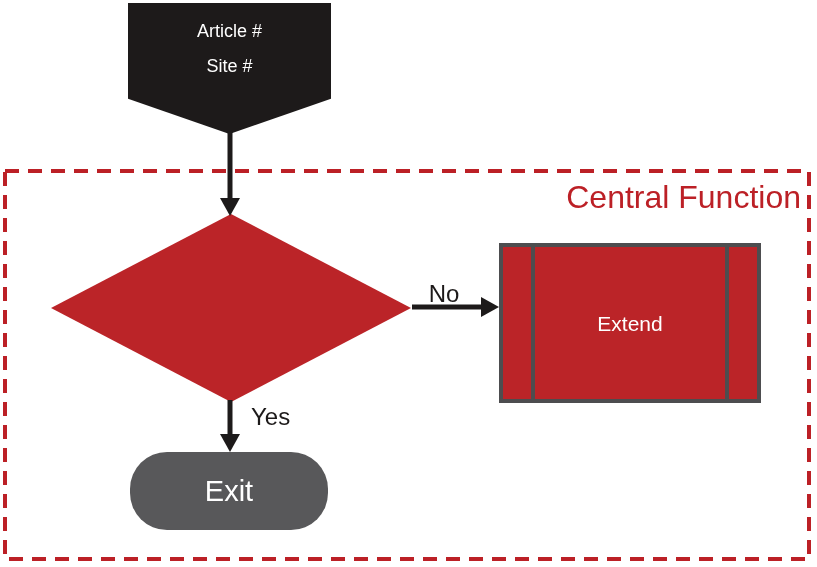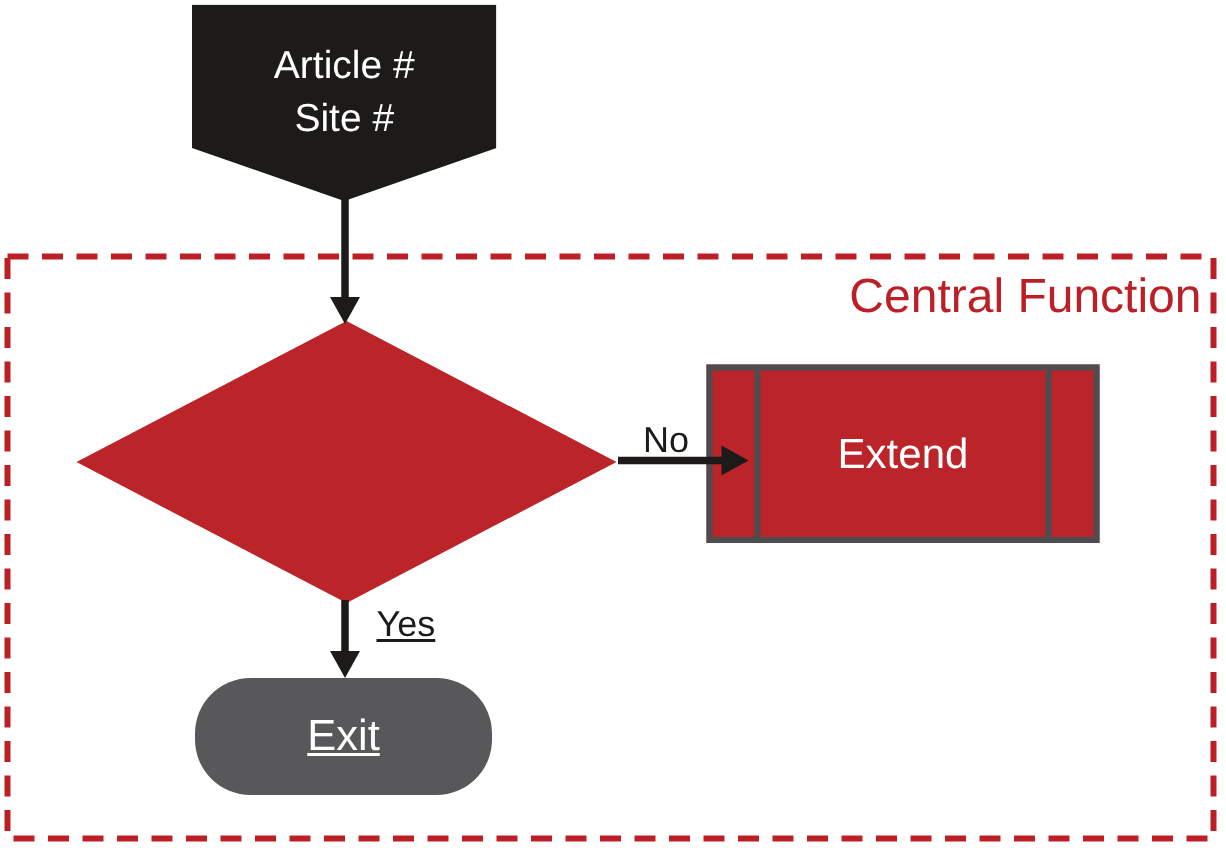--- a/index.html
+++ b/index.html
@@ -56,8 +56,8 @@
     background: var(--black, #1D1A1A);
     clip-path: polygon(0 0, 100% 0, 100% 73%, 50% 100%, 0 73%);
     justify-content: flex-start;
-    padding-top: 23px;
-    font-size: 26px;
+    padding-top: 11px;
+    font-size: 18px;
     line-height: 35px;
   }
   .diamond {

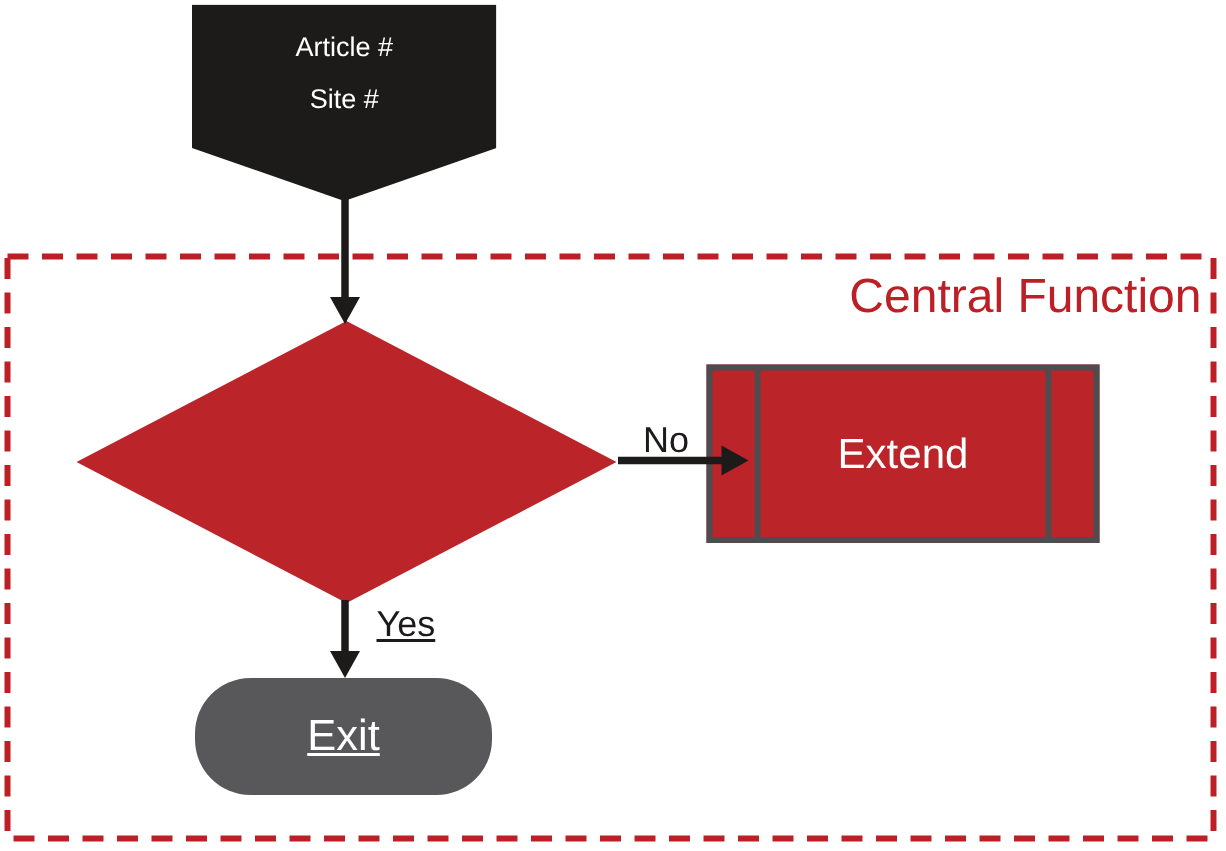--- a/index.html
+++ b/index.html
@@ -69,11 +69,11 @@
     line-height: 39px;
   }
   .process {
-    left: 471px; top: 243px;
-    width: 262px; height: 119px;
+    left: 499px; top: 243px;
+    width: 262px; height: 160px;
     background: var(--red, #BB2428);
     border: 4px solid var(--border-gray, #4D4D4F);
-    font-size: 28px;
+    font-size: 21px;
     line-height: 37px;
   }
   .process .inner-bar {

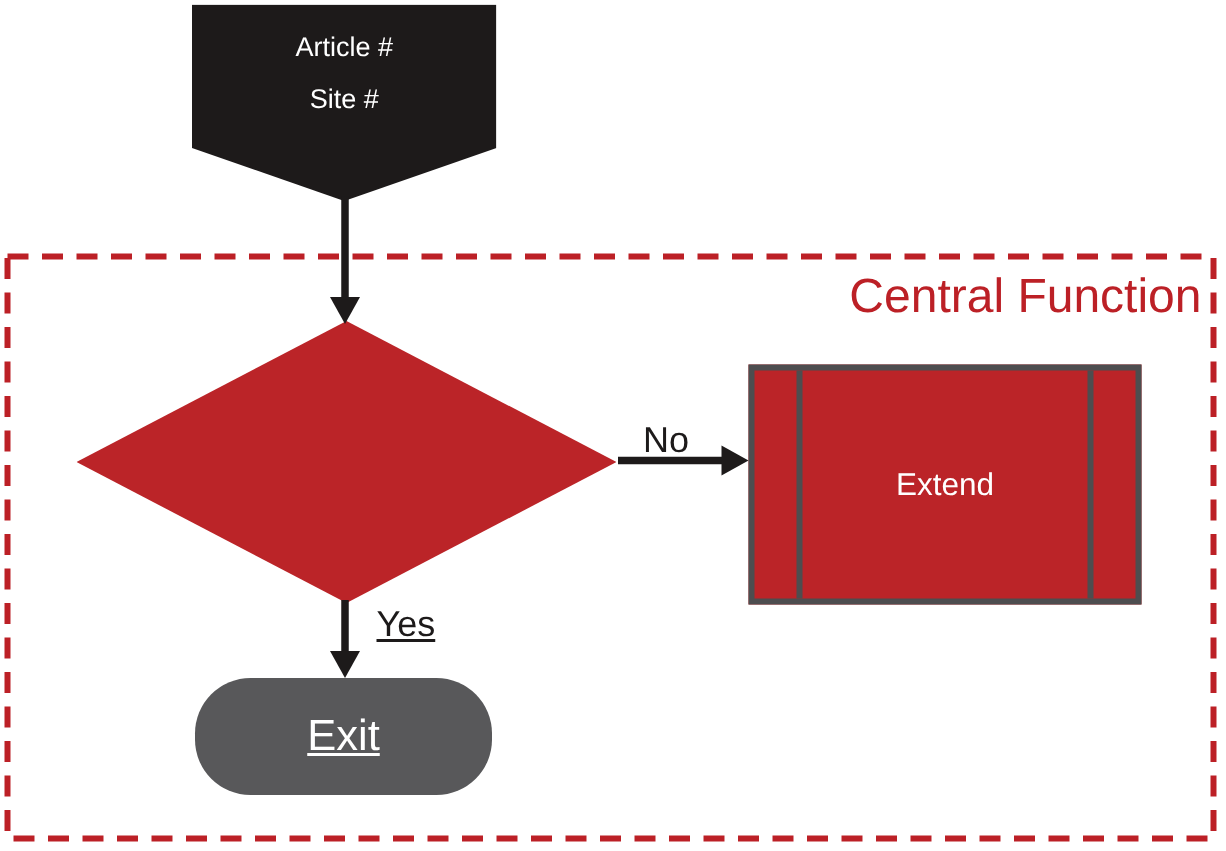--- a/index.html
+++ b/index.html
@@ -101,7 +101,7 @@
     line-height: 26px;
   }
   .label-no  { left: 414px; top: 262px; width: 60px; text-align: center; margin-top: 19px; }
-  .label-yes { left: 251px; top: 404px; width: 60px; text-align: left; text-decoration: underline; }
+  .label-yes { left: 251px; top: 404px; width: 60px; text-align: left; }
   .region-label {
     position: absolute;
     top: 182px;

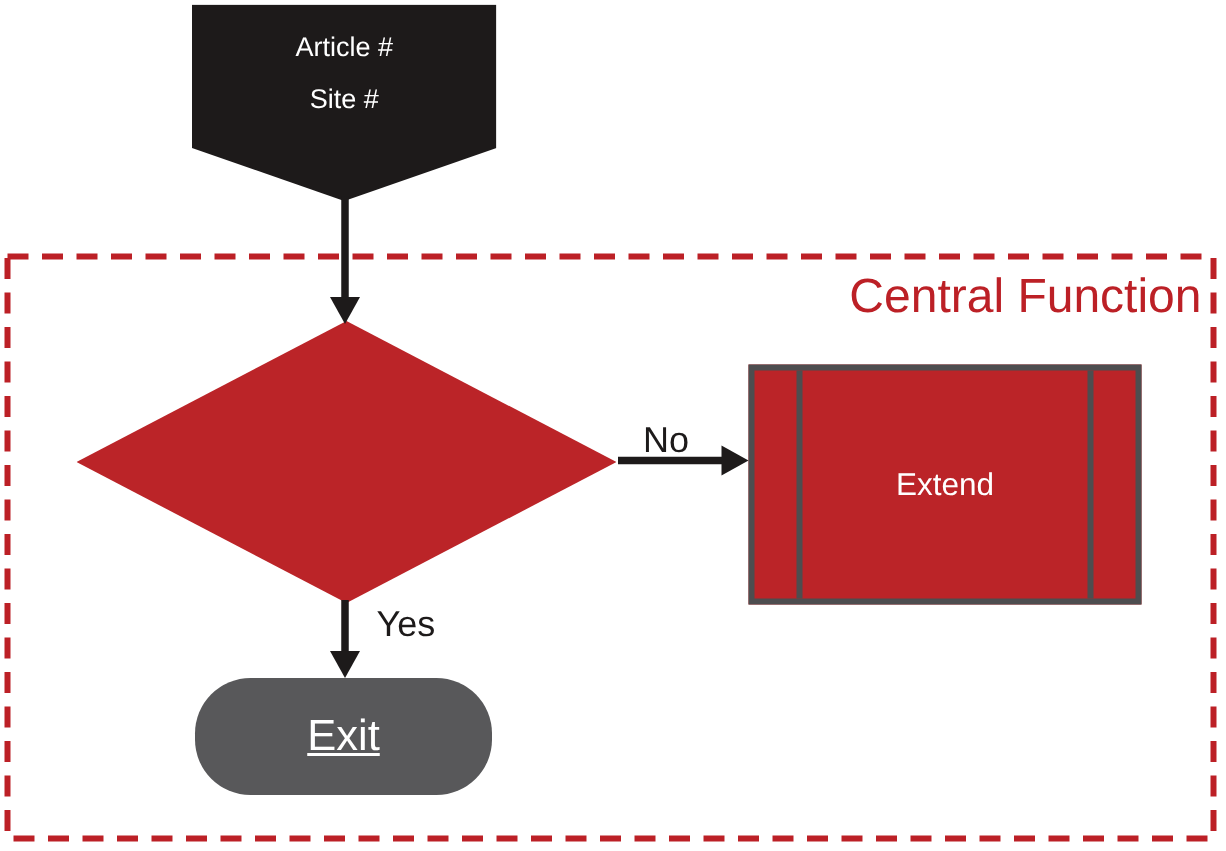--- a/index.html
+++ b/index.html
@@ -90,7 +90,6 @@
     background: var(--gray, #58585A);
     border-radius: 37px;
     font-size: 29px;
-    text-decoration: underline;
   }
   
   .edge-label {

